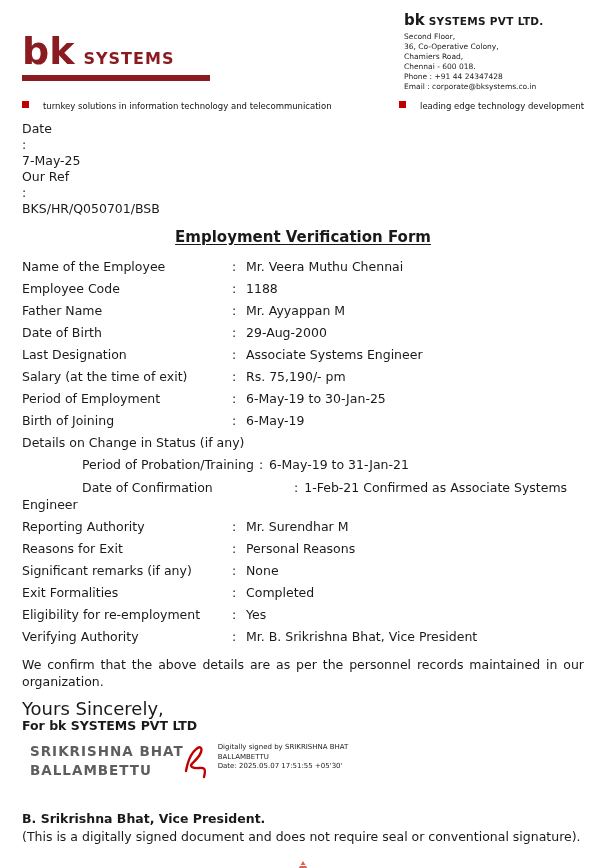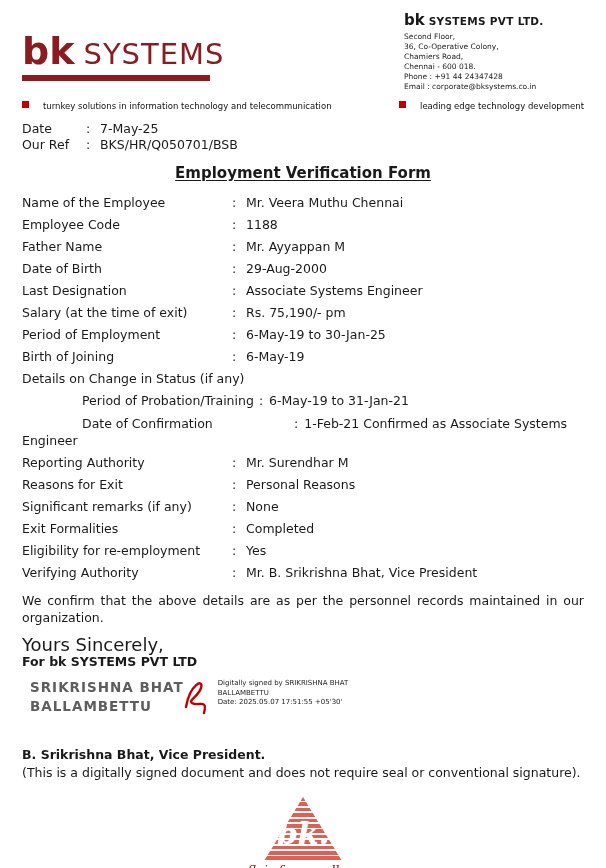--- a/index.html
+++ b/index.html
@@ -15,7 +15,7 @@
   .logo-block { margin-top:24px; }
   .logo-line { display:flex; align-items:baseline; gap:9px; color:#8a1c21; }
   .logo-bk { font-size:38px; font-weight:bold; line-height:1; }
-  .logo-sys { font-size:29px; font-weight:400; letter-spacing:1px; line-height:1;text-align:center; }
+  .logo-sys { font-size:16px; font-weight:700; letter-spacing:1px; line-height:1;text-align:center; }
   .logo-bar { height:6px; width:188px; background:#8a1c21; margin-top:5px; }
   .company-block { width:180px; padding-top:2px; }
   .company-name { margin-bottom:3px; white-space:nowrap; }

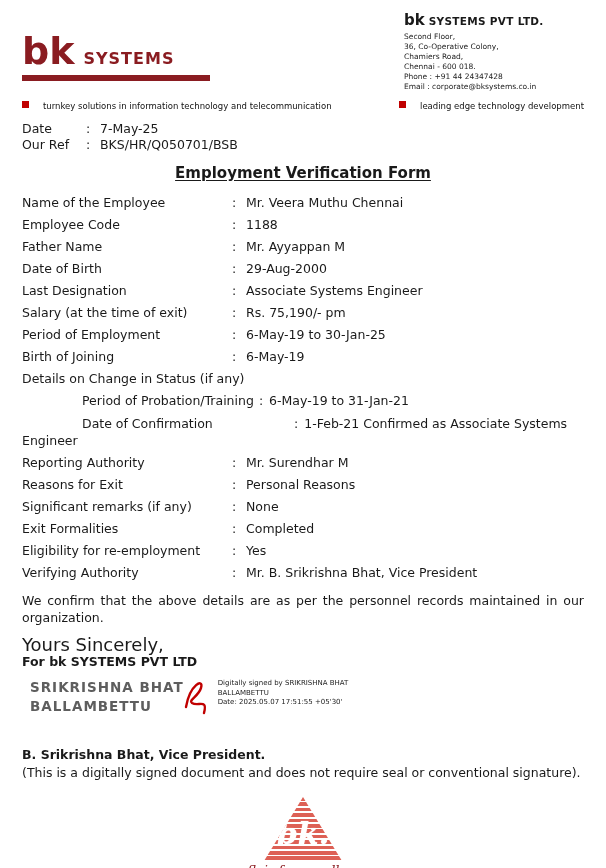--- a/index.html
+++ b/index.html
@@ -29,7 +29,7 @@
   .flex-sp { flex:1; }
   
   .meta { margin-top:10px; font-size:12.5px; }
-  .meta-row { display:flex; line-height:16px; }
+  .meta-row { display:flex; line-height:16px;flex-direction:column; }
   .meta-lbl { width:64px; flex-shrink:0; }
   .meta-cln { width:14px; flex-shrink:0; }
   

